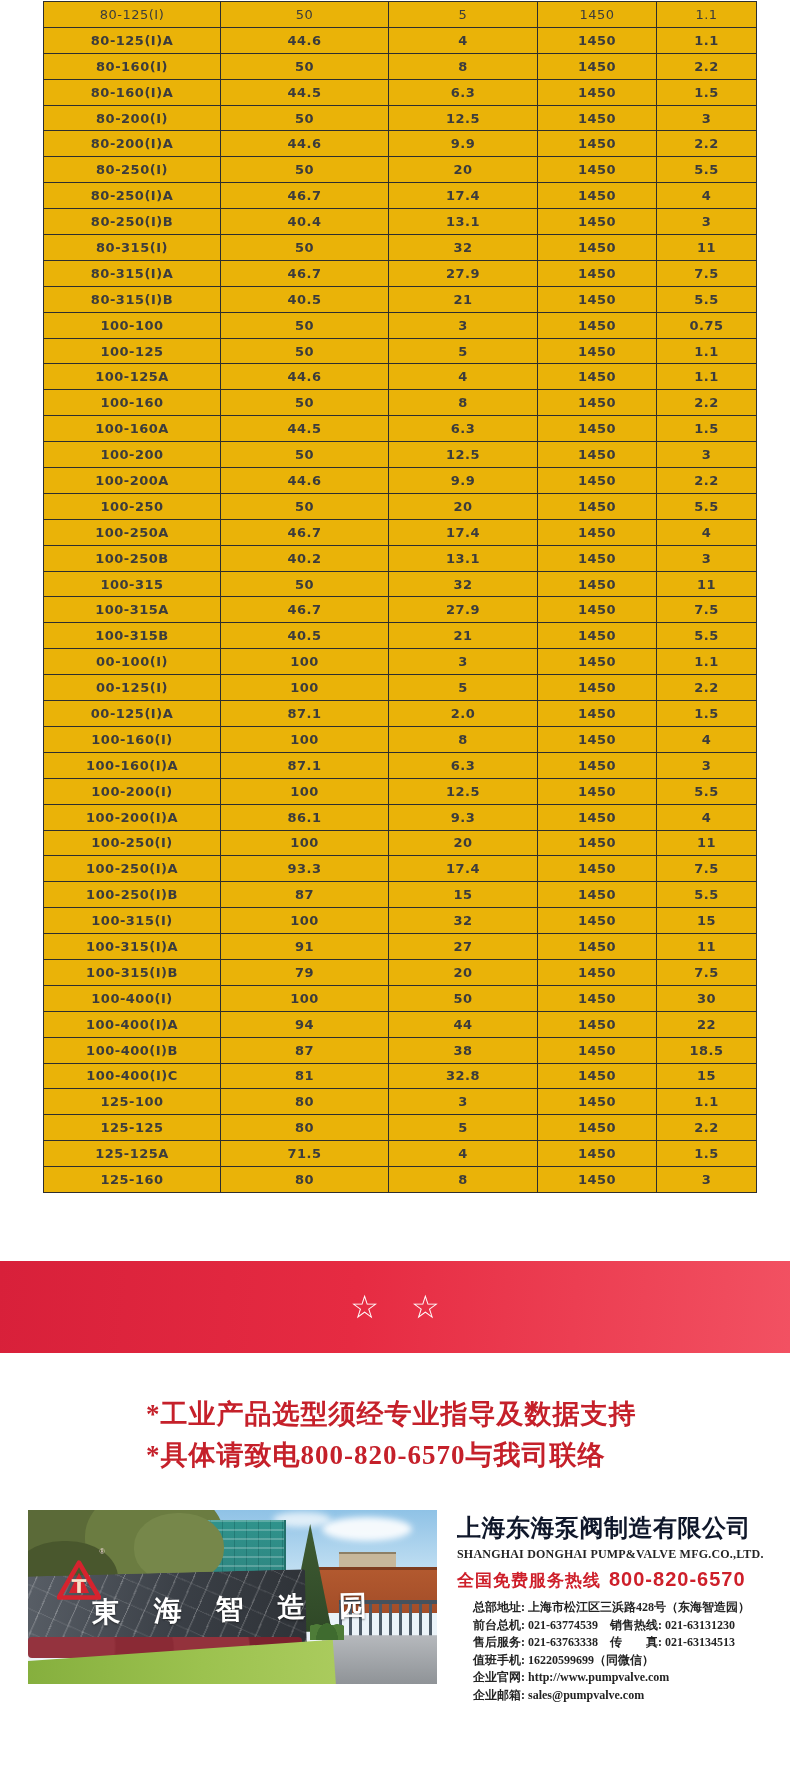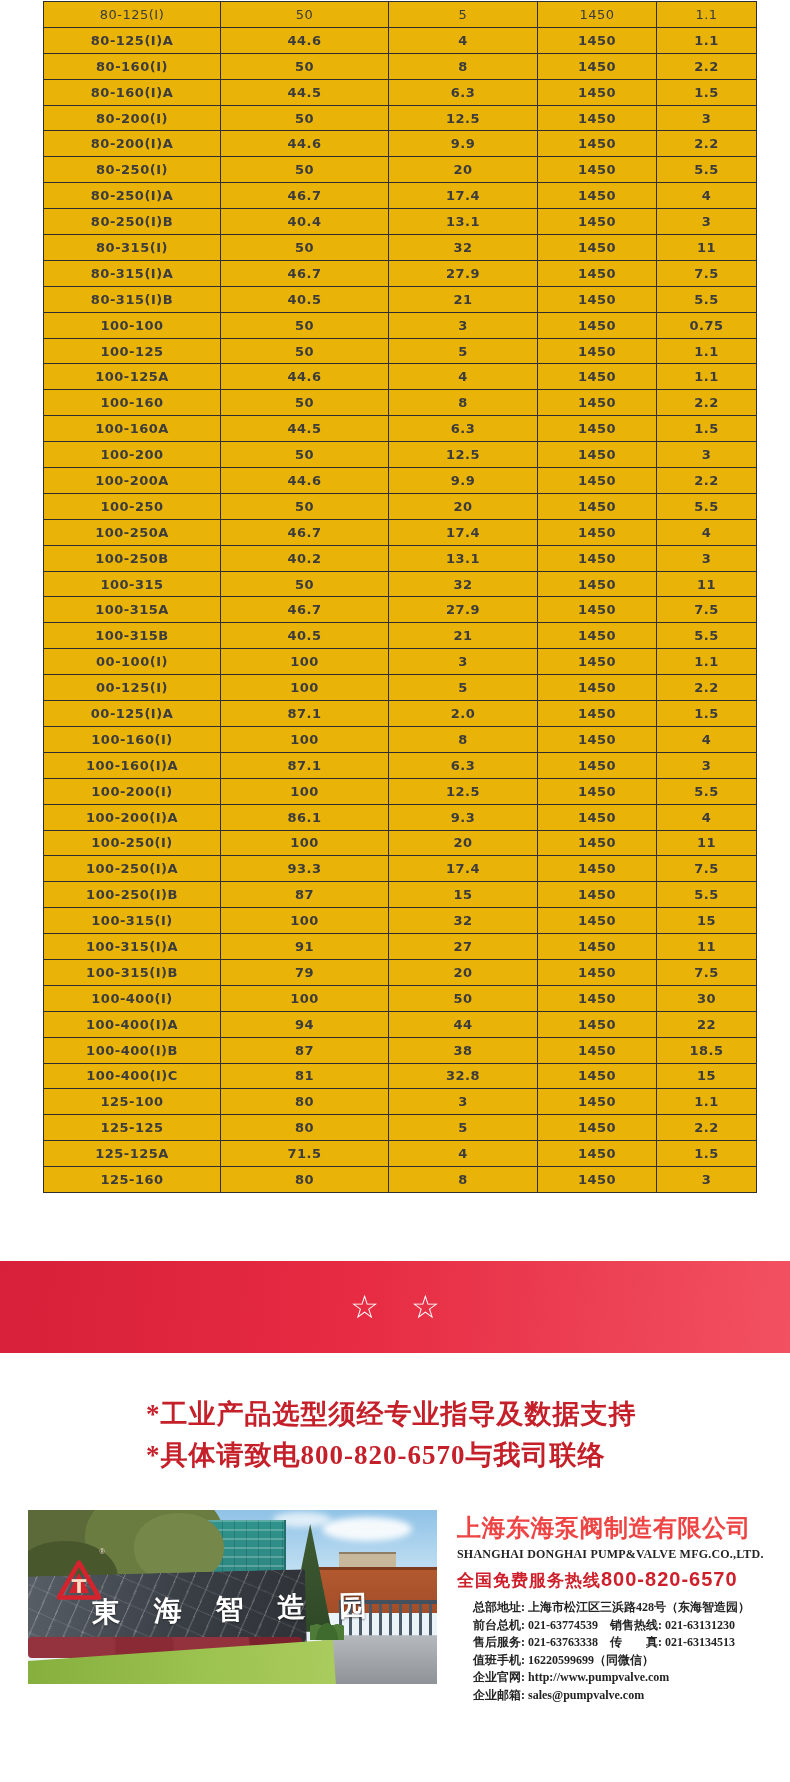--- a/index.html
+++ b/index.html
@@ -137,7 +137,7 @@
 
   
   .company { position:absolute; left:457px; top:1512px; width:315px; }
-  .c-name { font-size:24px; font-weight:900; color:#ef4444; letter-spacing:0.5px; white-space:nowrap; }
+  .c-name { font-size:24px; font-weight:900; color:#0f172a; letter-spacing:0.5px; white-space:nowrap; }
   .c-en {
     margin-top:3px; font-size:12px; font-weight:700; color:#242424;
     font-family:"Liberation Serif", serif; white-space:nowrap; letter-spacing:0.2px;

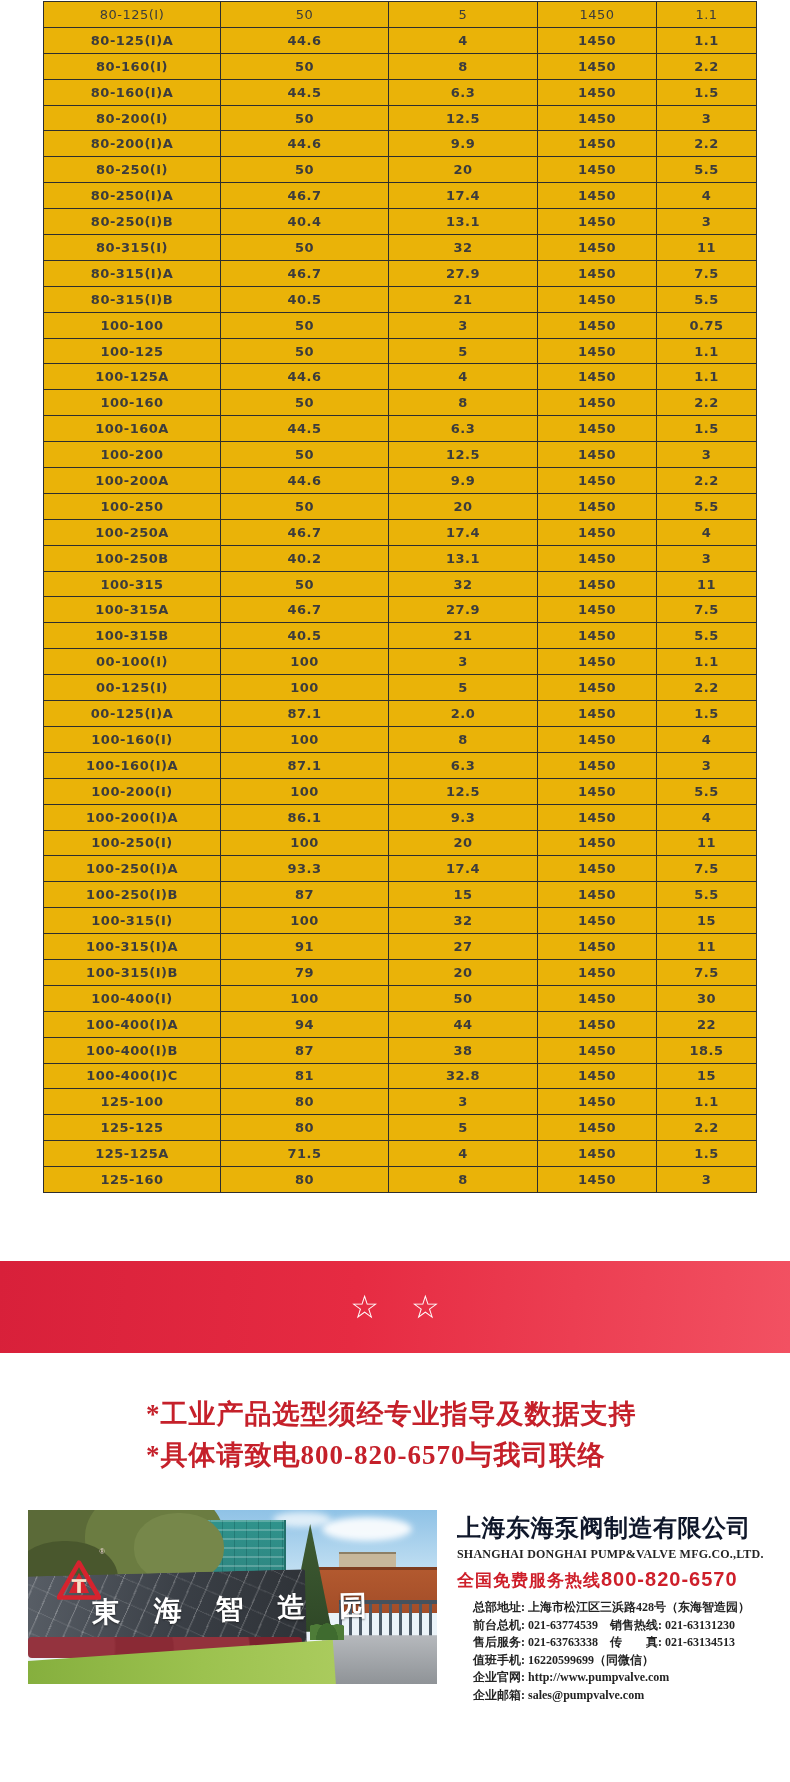--- a/index.html
+++ b/index.html
@@ -144,7 +144,7 @@
   }
   .c-hotline { margin-top:6px; color:#ce1f2a; white-space:nowrap; }
   .c-hotline .hl-label { font-size:17px; font-weight:900; letter-spacing:1px; }
-  .c-hotline .hl-num { font-size:20px; font-weight:900; letter-spacing:1px; }
+  .c-hotline .hl-num { font-size:20px; font-weight:900; margin-left:8px; letter-spacing:1px; }
   .c-info { margin-top:7px; }
   .c-info .info-line {
     font-size:12px; font-weight:700; color:#232323; line-height:17.5px;

